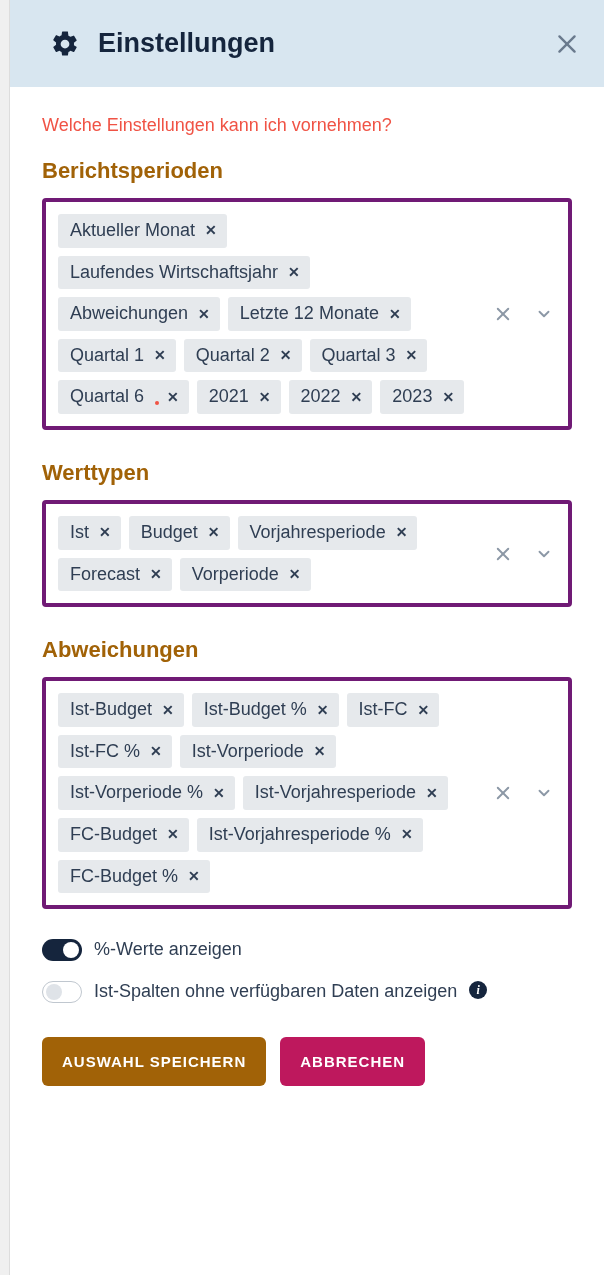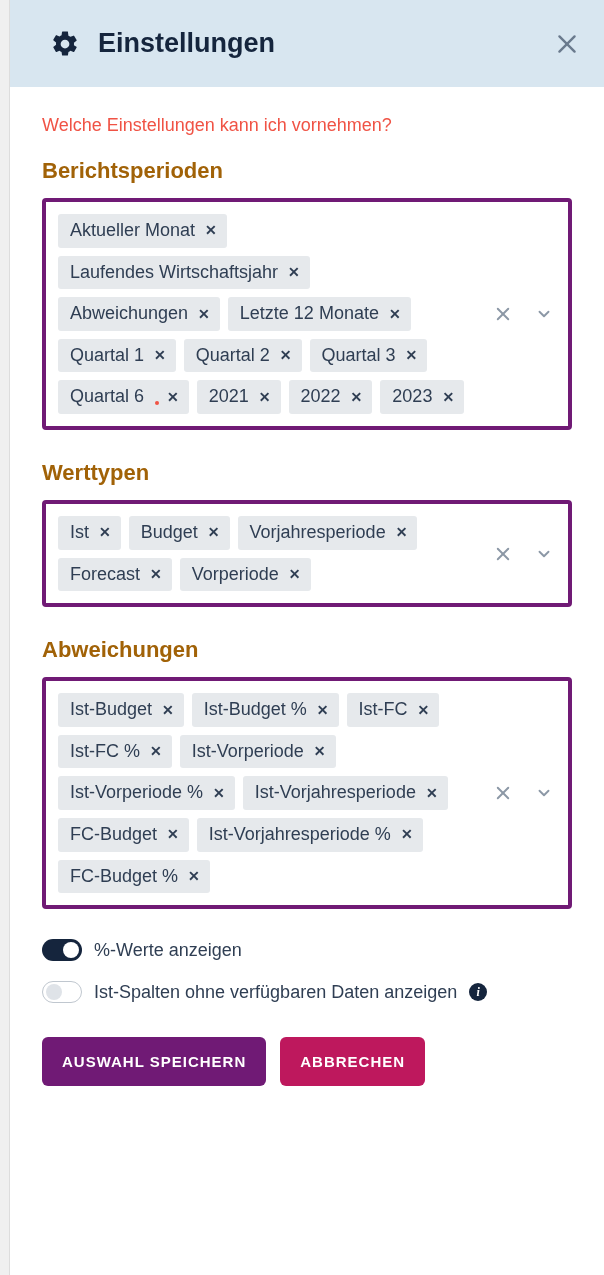--- a/index.html
+++ b/index.html
@@ -69,7 +69,7 @@
   }
   .chip-x { color: #2f3e53; cursor: pointer; font-weight: 700; font-size: 14px; }
   .toggles { margin-top: 4px; margin-bottom: 34px; }
-  .toggle-row { display: flex; align-items: center; gap: 12px; margin-bottom: 20px; font-size: 18px; color: #2f3e53; }
+  .toggle-row { display: flex; align-items: flex-start; gap: 12px; margin-bottom: 20px; font-size: 18px; color: #2f3e53; }
   .switch {
     width: 40px; height: 22px; border-radius: 11px; position: relative; cursor: pointer; flex-shrink: 0;
   }

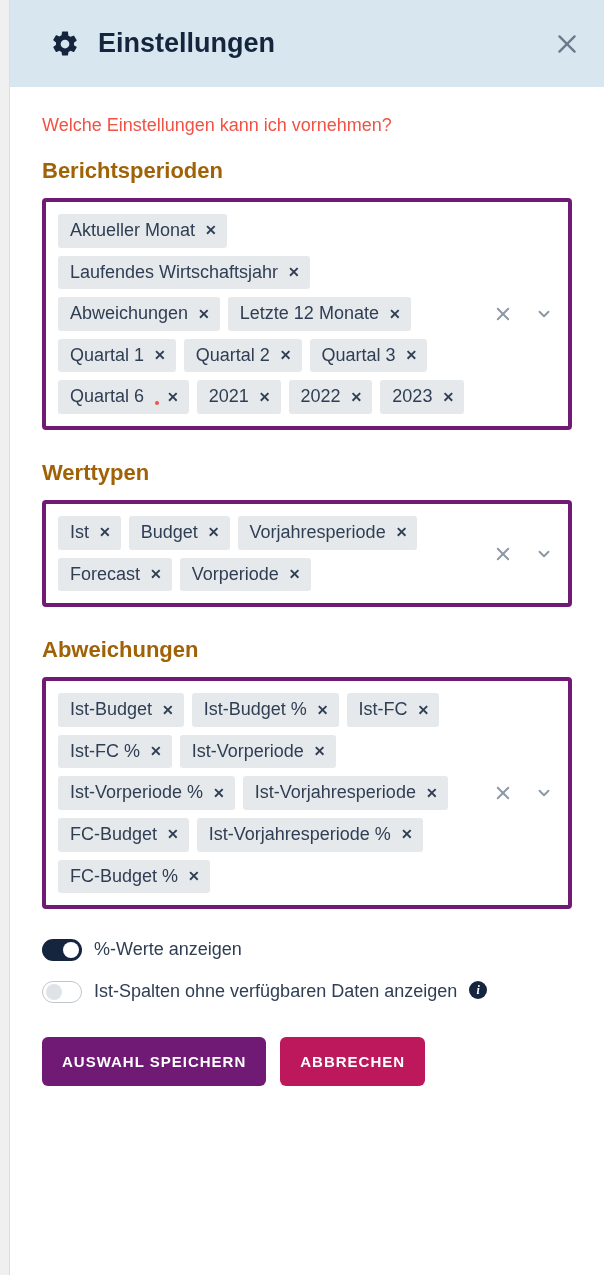--- a/index.html
+++ b/index.html
@@ -89,7 +89,7 @@
   .btn {
     border: none; border-radius: 6px; padding: 16px 20px; font-size: 15px; font-weight: 800; letter-spacing: 1px; cursor: pointer; text-transform: uppercase;
   }
-  .btn-primary { background: #701a75; color: #fff; }
+  .btn-primary { background: #a16207; color: #fff; }
   .btn-cancel { background: #be185d; color: #fff; }
   .red-dot {
     display: inline-block; width: 4px; height: 4px; background: #f05345; border-radius: 50%; vertical-align: baseline; margin-left: 1px; margin-right: -2px; position: relative; top: 6px;

